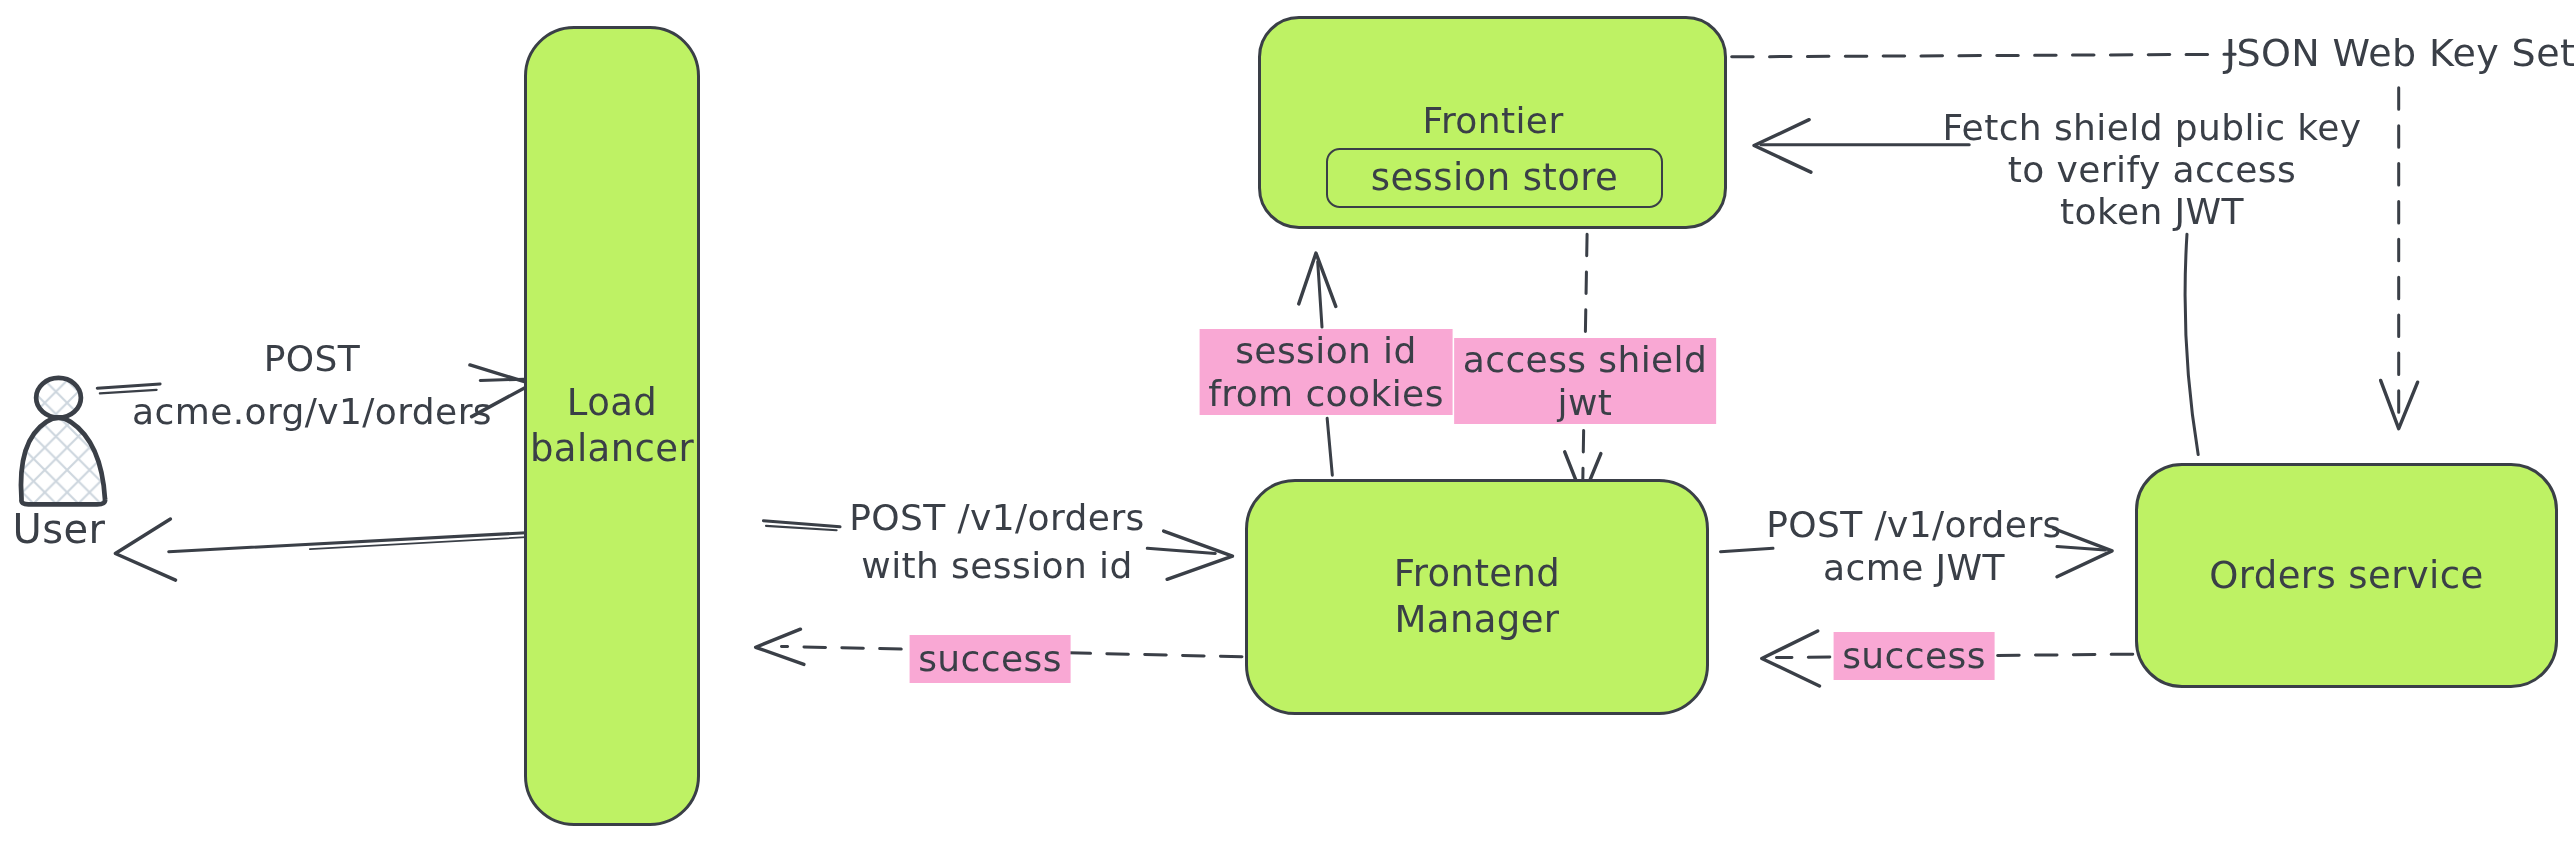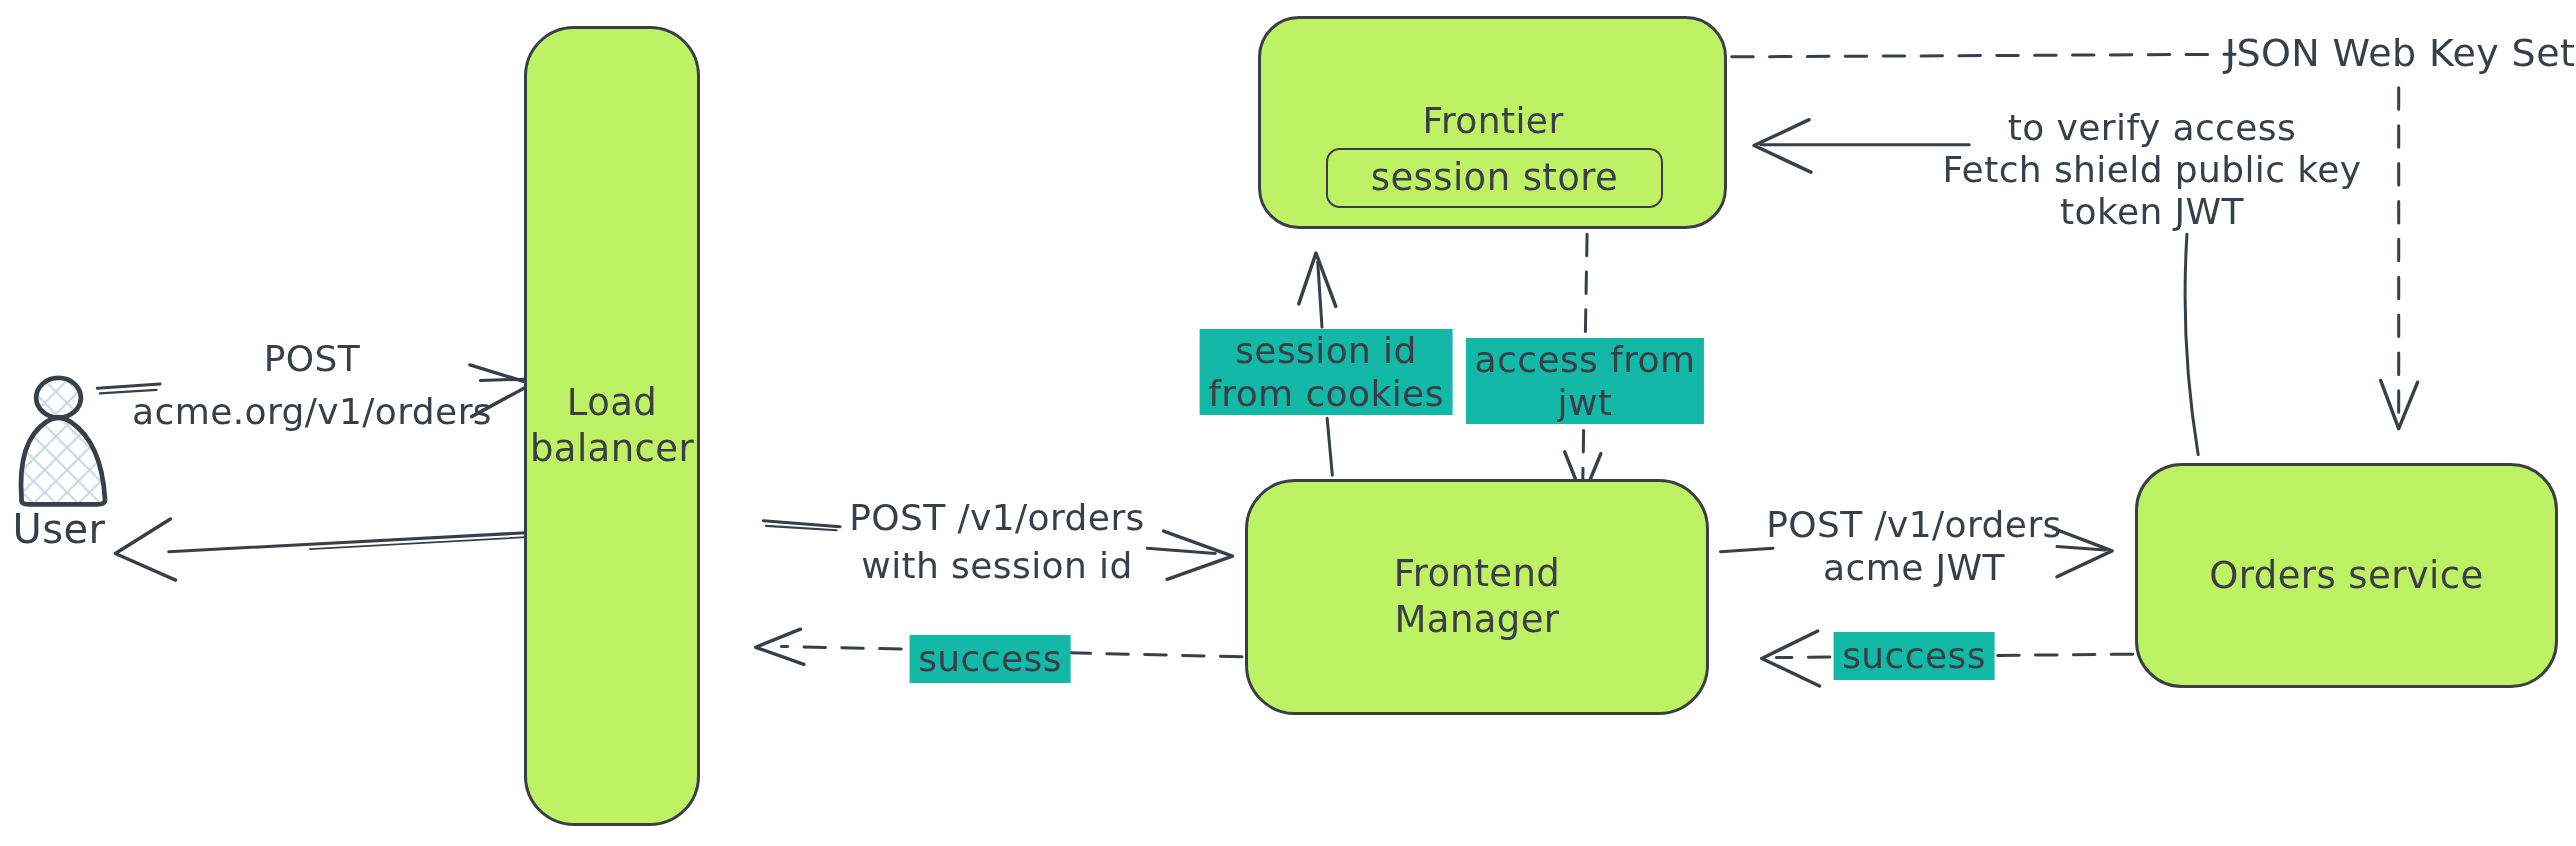--- a/index.html
+++ b/index.html
@@ -198,8 +198,8 @@
   <div class="edge-label mask" style="left:1914px; top:656px;">success</div>
 
   <div class="edge-label" style="left:2152px; top:170px; line-height:42px;">
+    <span>Fetch shield public key</span>
     <span>to verify access</span>
-    <span>Fetch shield public key</span>
     <span>token JWT</span>
   </div>
 

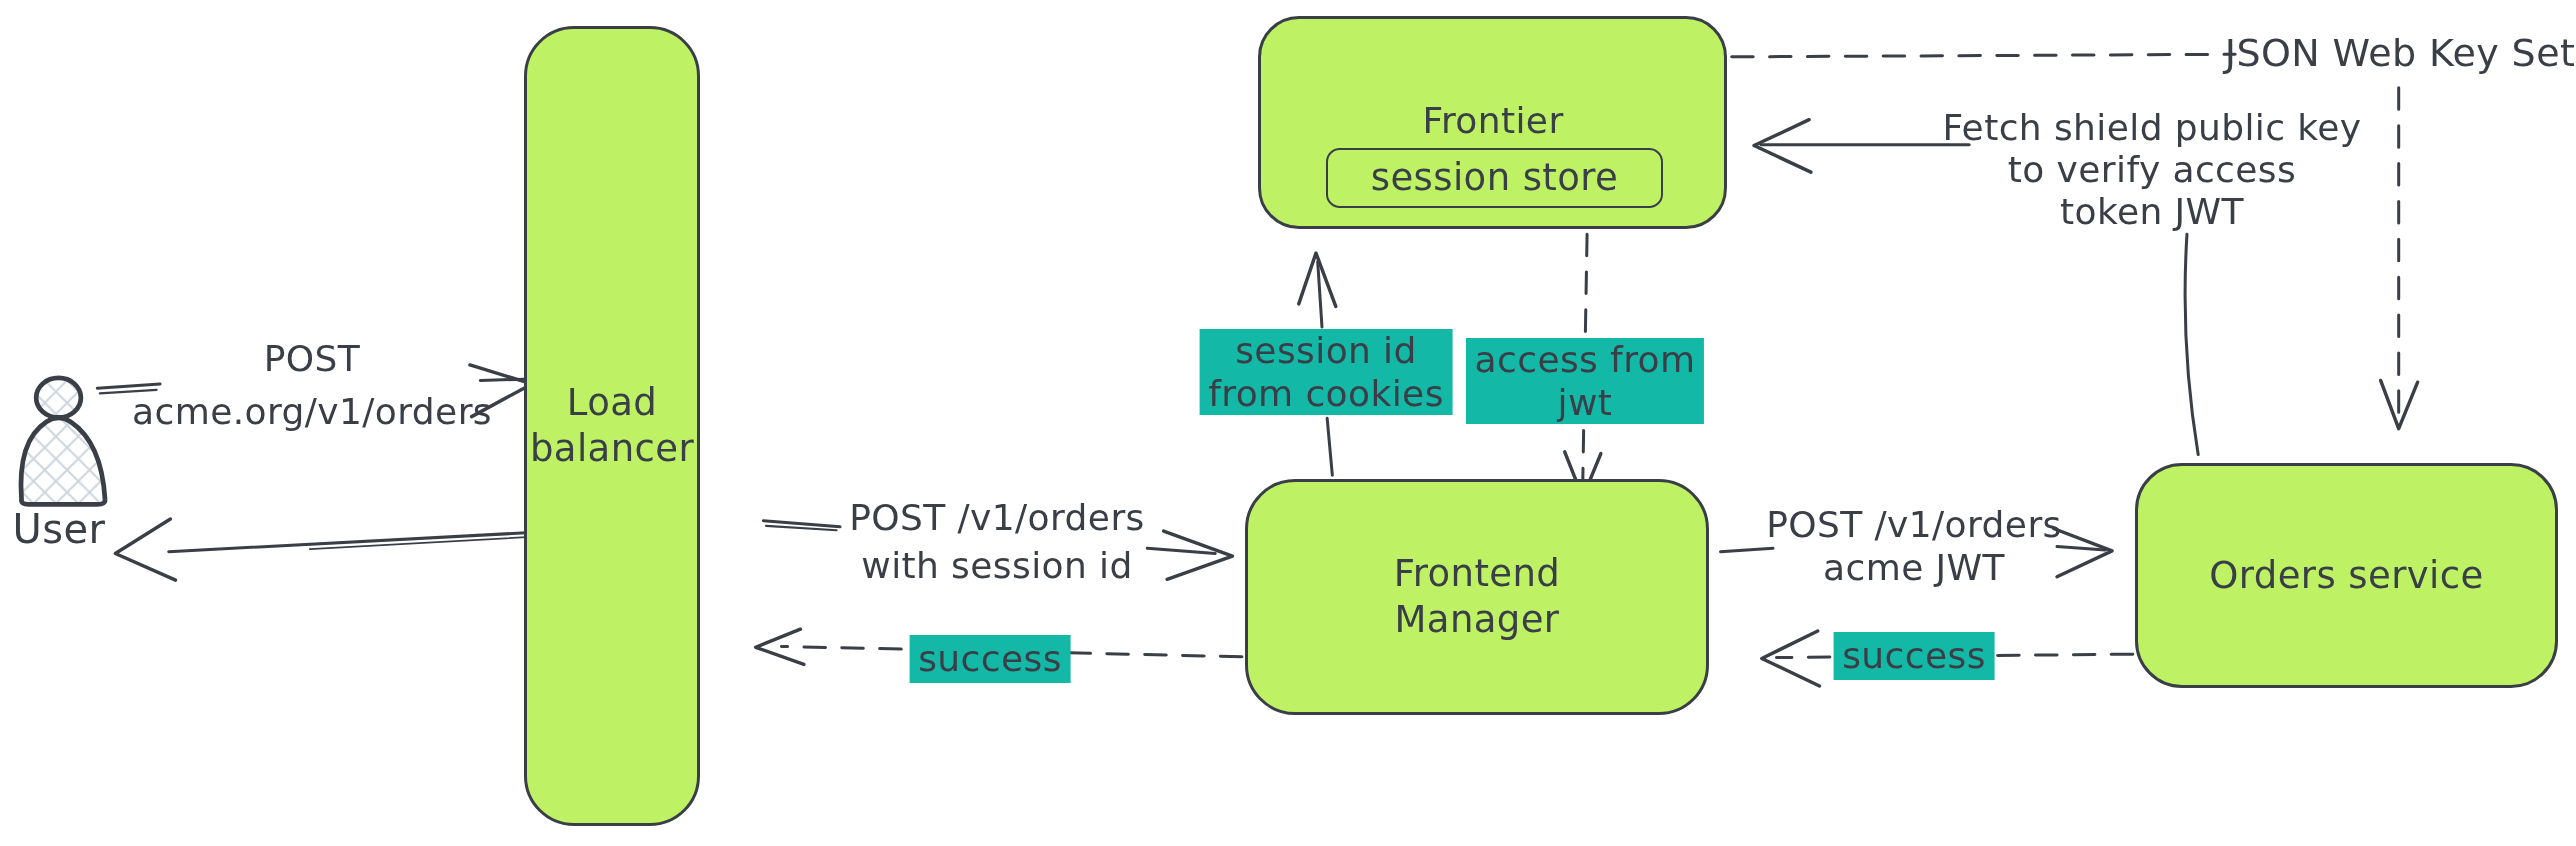--- a/index.html
+++ b/index.html
@@ -59,7 +59,7 @@
   }
   .edge-label span { display: block; }
   .mask {
-    background: #14b8a6;
+    background: #f9a8d4;
     padding: 0 8.6px;
   }
   .tight { line-height: 43px; }

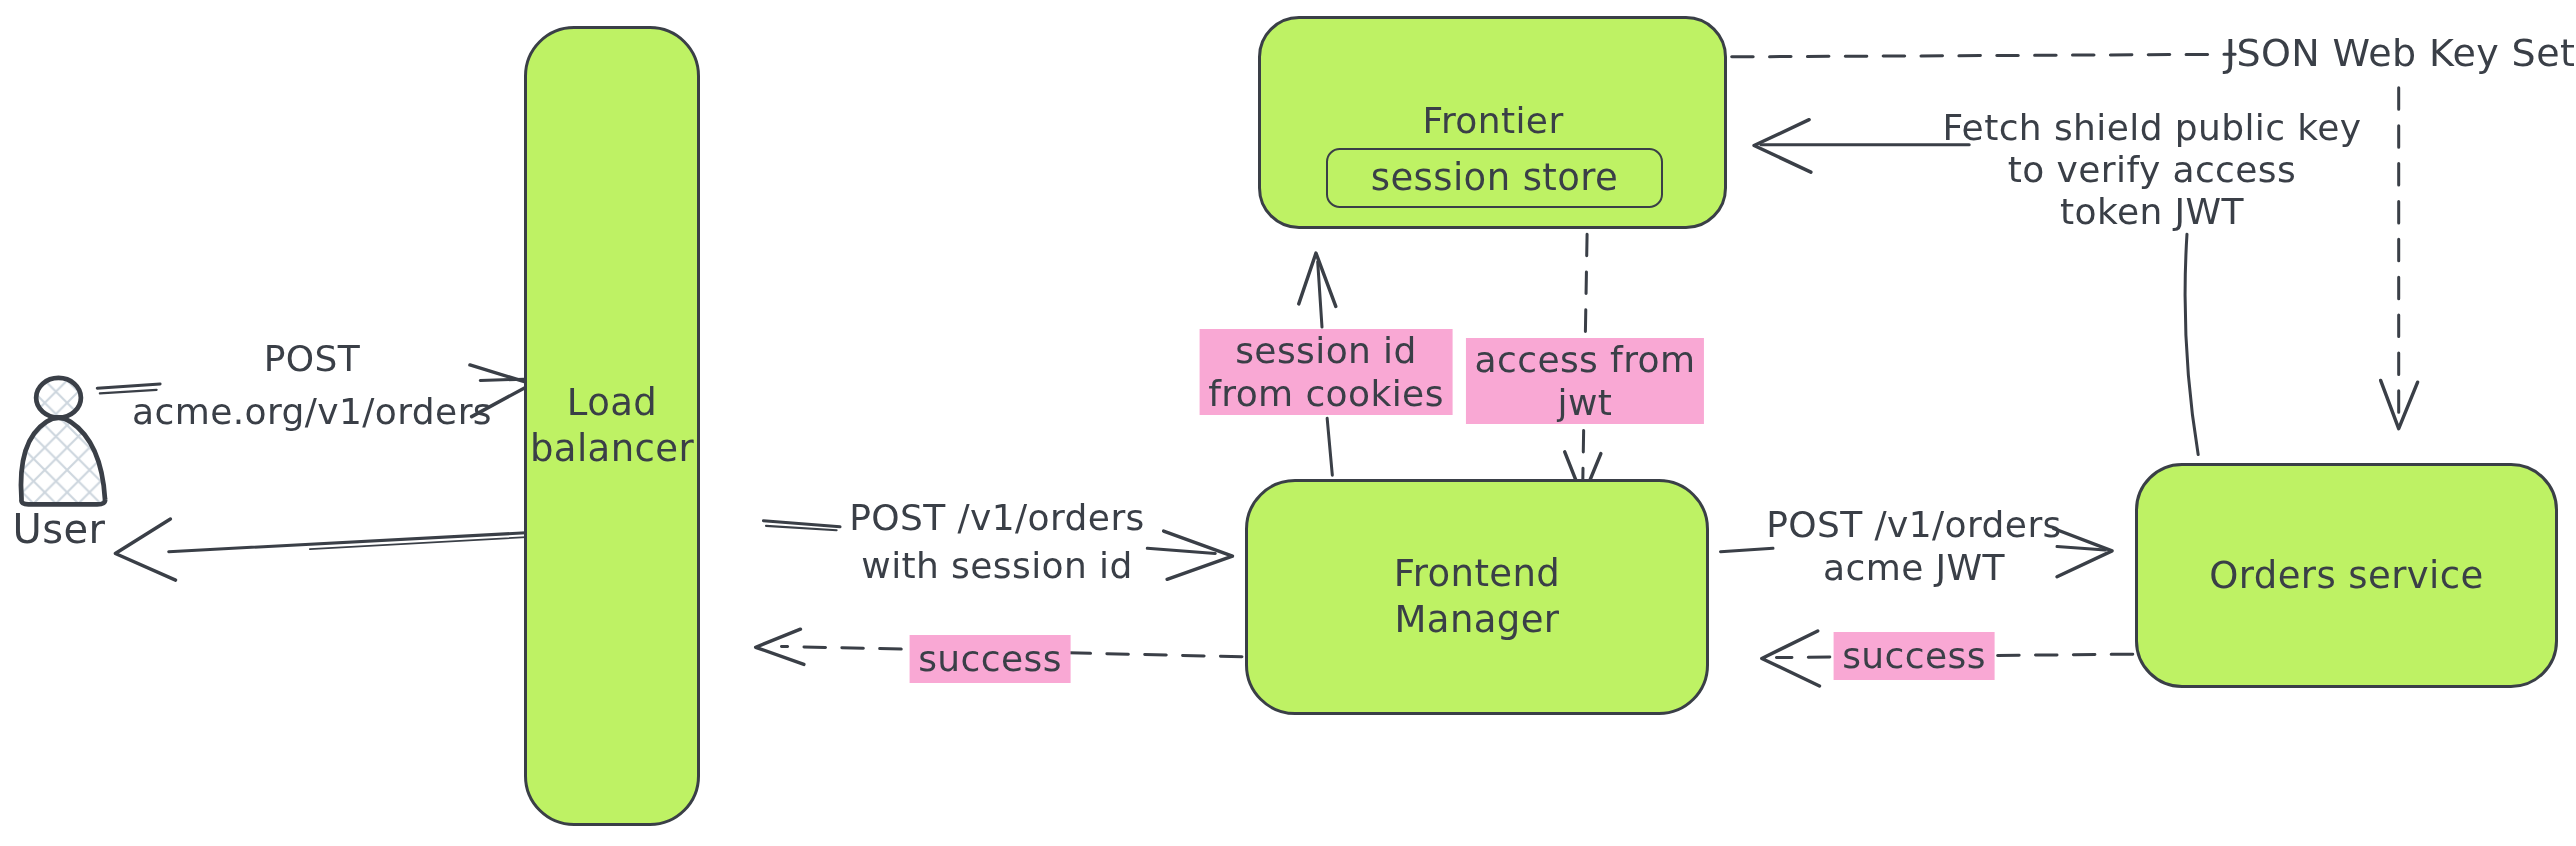--- a/index.html
+++ b/index.html
@@ -186,7 +186,7 @@
   </div>
 
   <div class="edge-label mask tight" style="left:1585px; top:381px;">
-    <span>access from</span>
+    <span>access shield</span>
     <span>jwt</span>
   </div>
 

